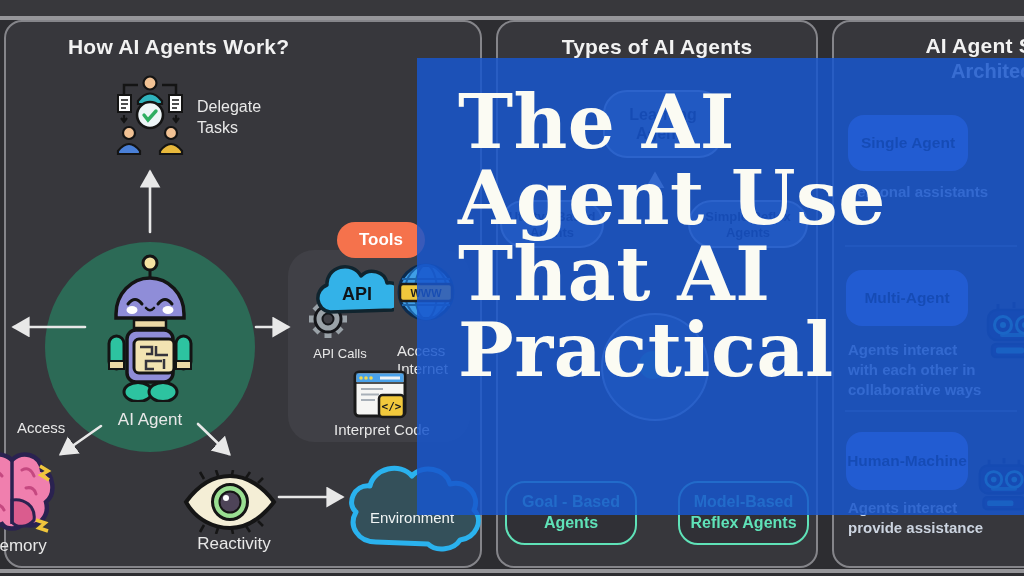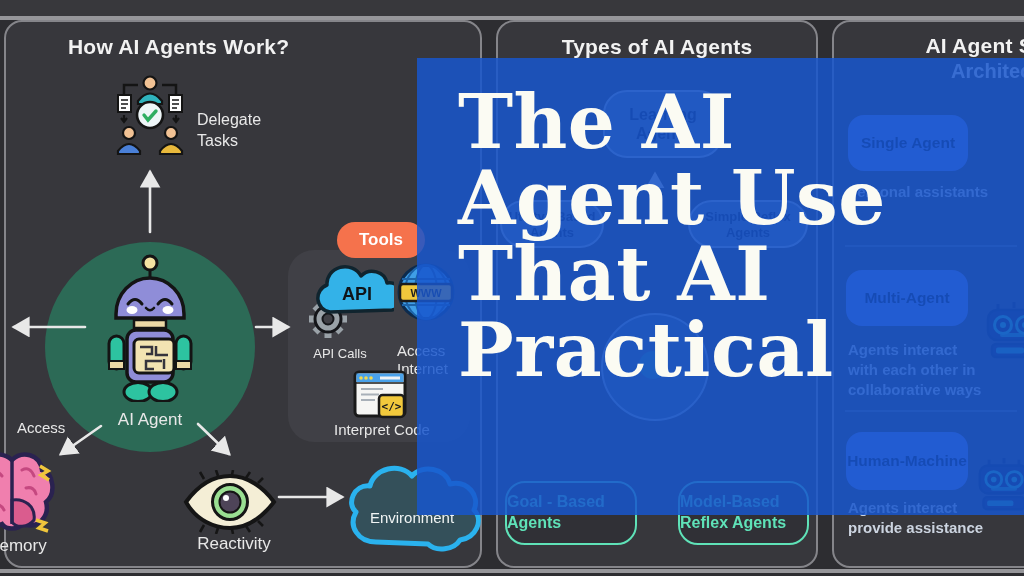--- a/index.html
+++ b/index.html
@@ -27,7 +27,7 @@
 
   
   .lbl{color:#e8e8e8;}
-  #delegate-label{left:197px;top:96px;font-size:16px;line-height:21px;margin-top:13px;}
+  #delegate-label{left:197px;top:96px;font-size:16px;line-height:21px;}
   #green-circle{left:45px;top:242px;width:210px;height:210px;border-radius:50%;background:#2c6a56;}
   #agent-label{left:95px;top:410px;width:110px;text-align:center;font-size:17px;}
   #access-label{left:17px;top:419px;font-size:15px;}

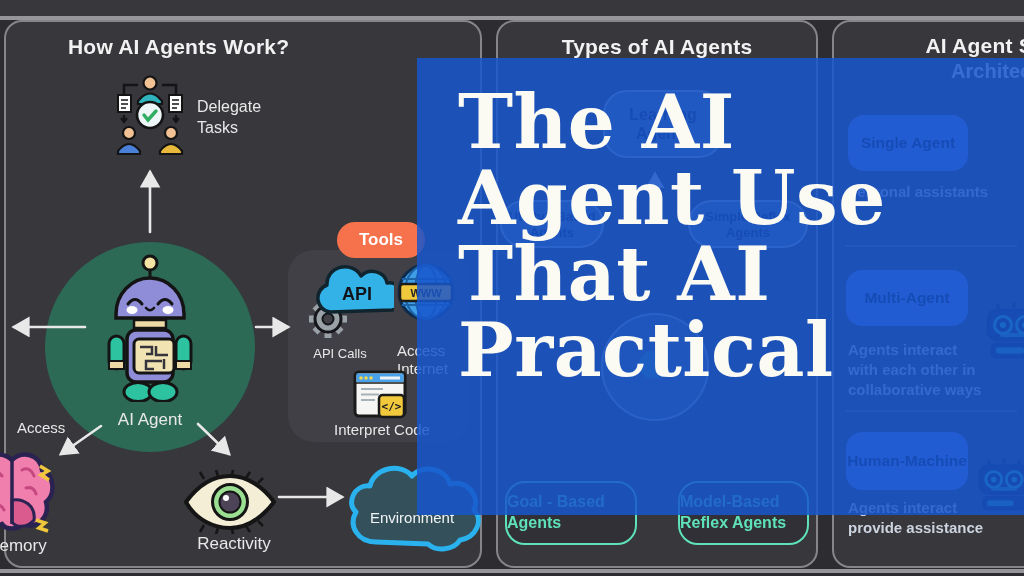--- a/index.html
+++ b/index.html
@@ -54,7 +54,7 @@
               border-radius:50%;background:#2fae96;opacity:.6;}
 
   .tealbox{border:2.5px solid #5fe2b8;border-radius:20px;background:#303036;color:#5fe2b8;
-           font-weight:bold;text-align:left;font-size:16px;line-height:21px;padding-top:8px;
+           font-weight:bold;text-align:center;font-size:16px;line-height:21px;padding-top:8px;
            box-sizing:border-box;}
   #goal-box{left:505px;top:481px;width:132px;height:64px;}
   #model-box{left:678px;top:481px;width:131px;height:64px;}

